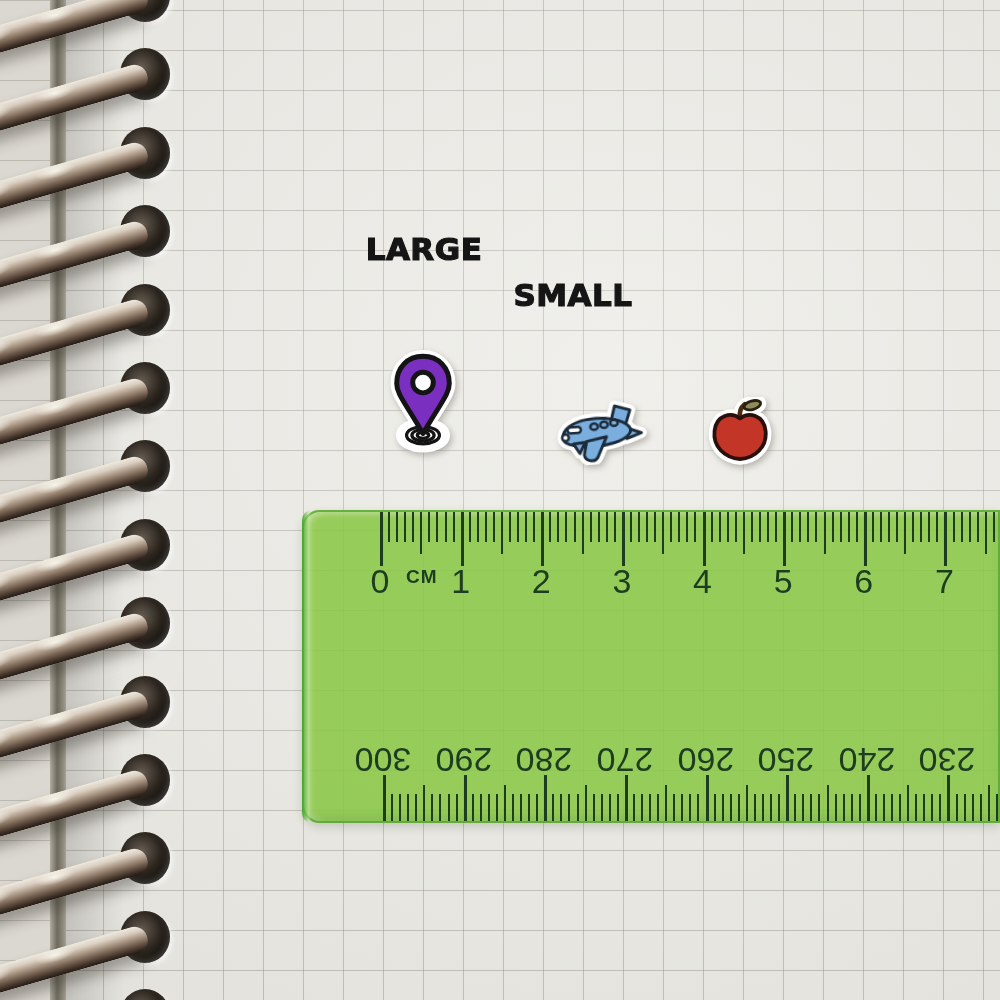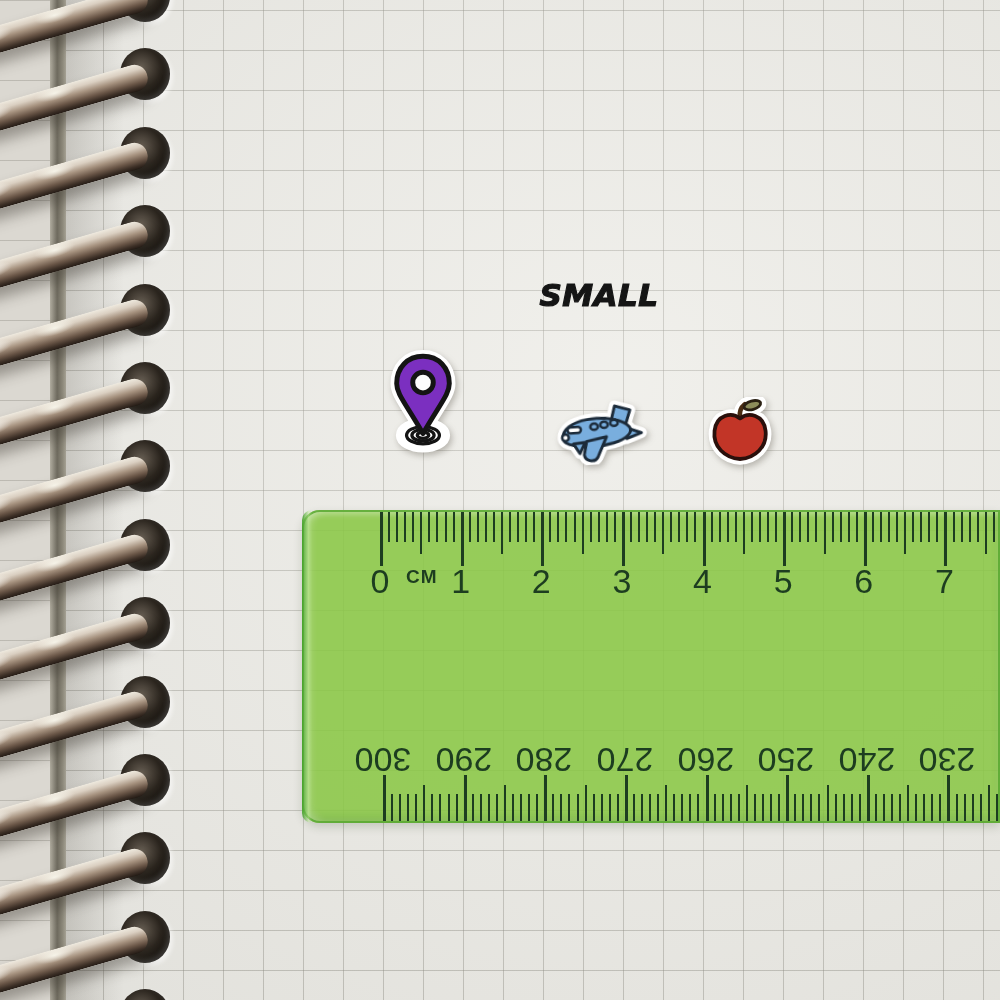--- a/index.html
+++ b/index.html
@@ -130,6 +130,7 @@
     </div>
 
   <div class="size-label" style="left:334px;top:229px;">
+    <span class="line">LARGE</span>
   </div>
   <div class="size-label" style="left:509px;top:275px;font-style:italic;">
     <span class="line">SMALL</span>

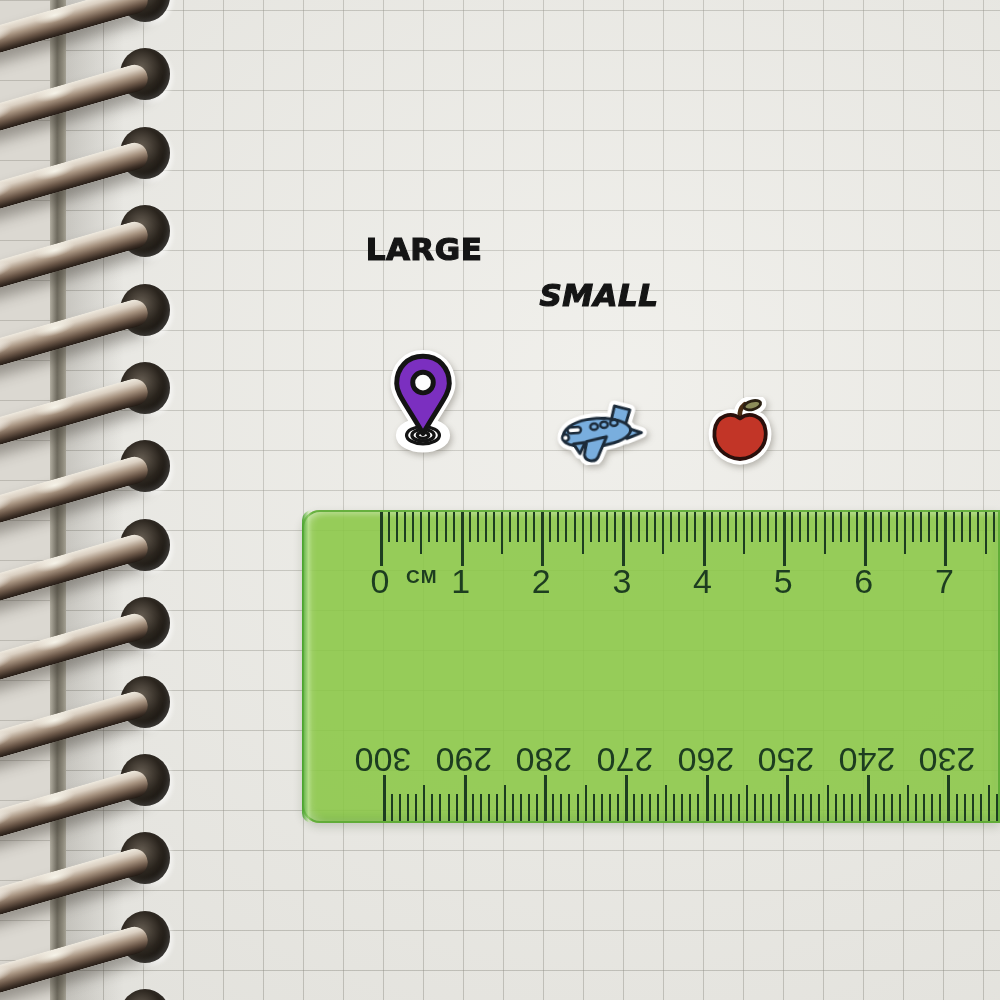--- a/index.html
+++ b/index.html
@@ -132,7 +132,7 @@
   <div class="size-label" style="left:334px;top:229px;">
     <span class="line">LARGE</span>
   </div>
-  <div class="size-label" style="left:509px;top:275px;font-style:italic;">
+  <div class="size-label" style="left:483px;top:275px;">
     <span class="line">SMALL</span>
   </div>
 

